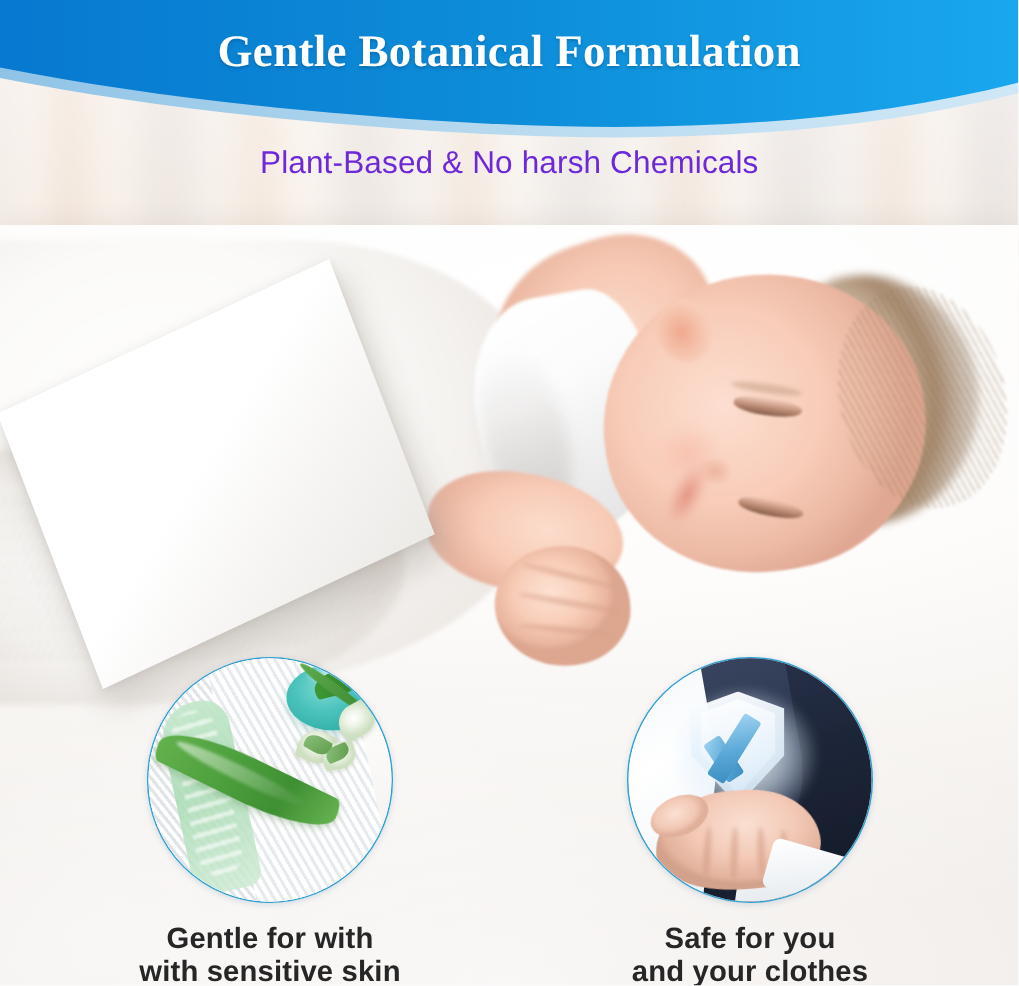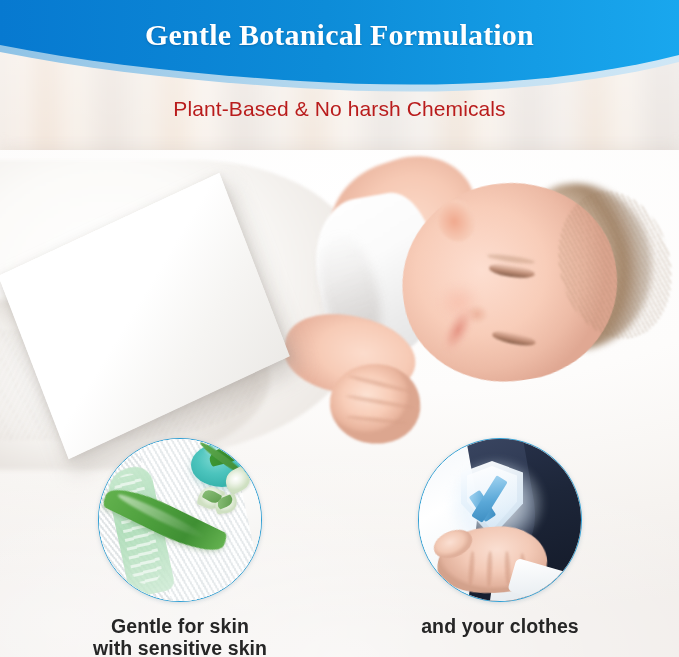--- a/index.html
+++ b/index.html
@@ -236,7 +236,7 @@
     position:absolute; left:0; top:97px; width:679px;
     text-align:center;
     font-size:21px;
-    color:#b91c1c;
+    color:#6d28d9;
     letter-spacing:.1px;
     white-space:nowrap;
   }

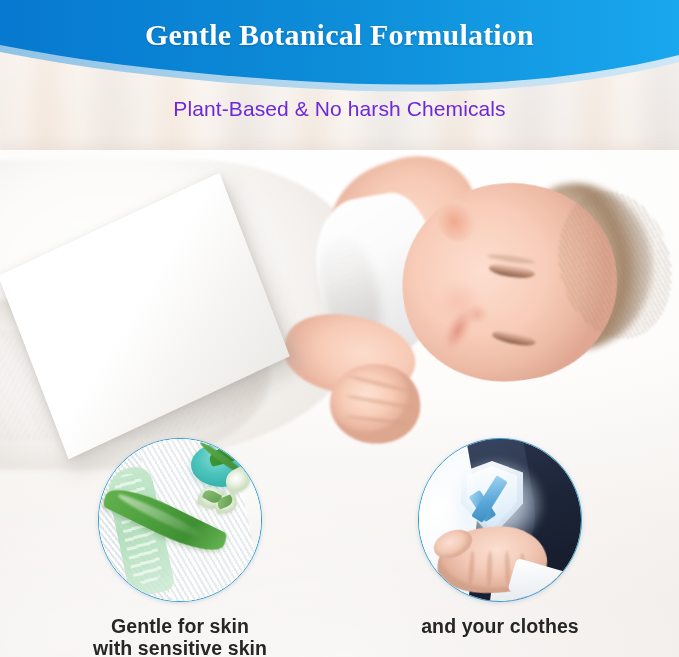--- a/index.html
+++ b/index.html
@@ -518,7 +518,7 @@
       </div>
     </div>
     <div class="caption">
-      <span>Gentle for skin</span>
+      <span>Gentle for with</span>
       <span class="l2">with sensitive skin</span>
     </div>
   </div>

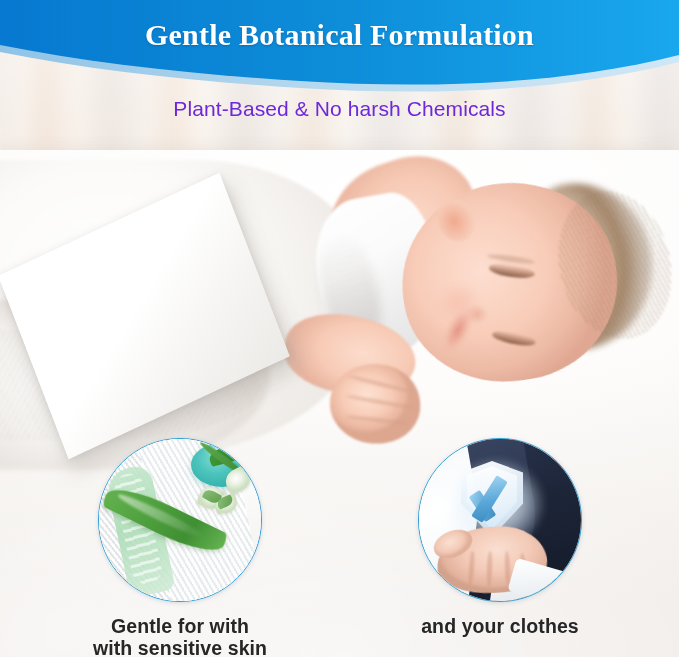--- a/index.html
+++ b/index.html
@@ -545,6 +545,7 @@
       </div>
     </div>
     <div class="caption">
+      <span>Safe for you</span>
       <span class="l2">and your clothes</span>
     </div>
   </div>

